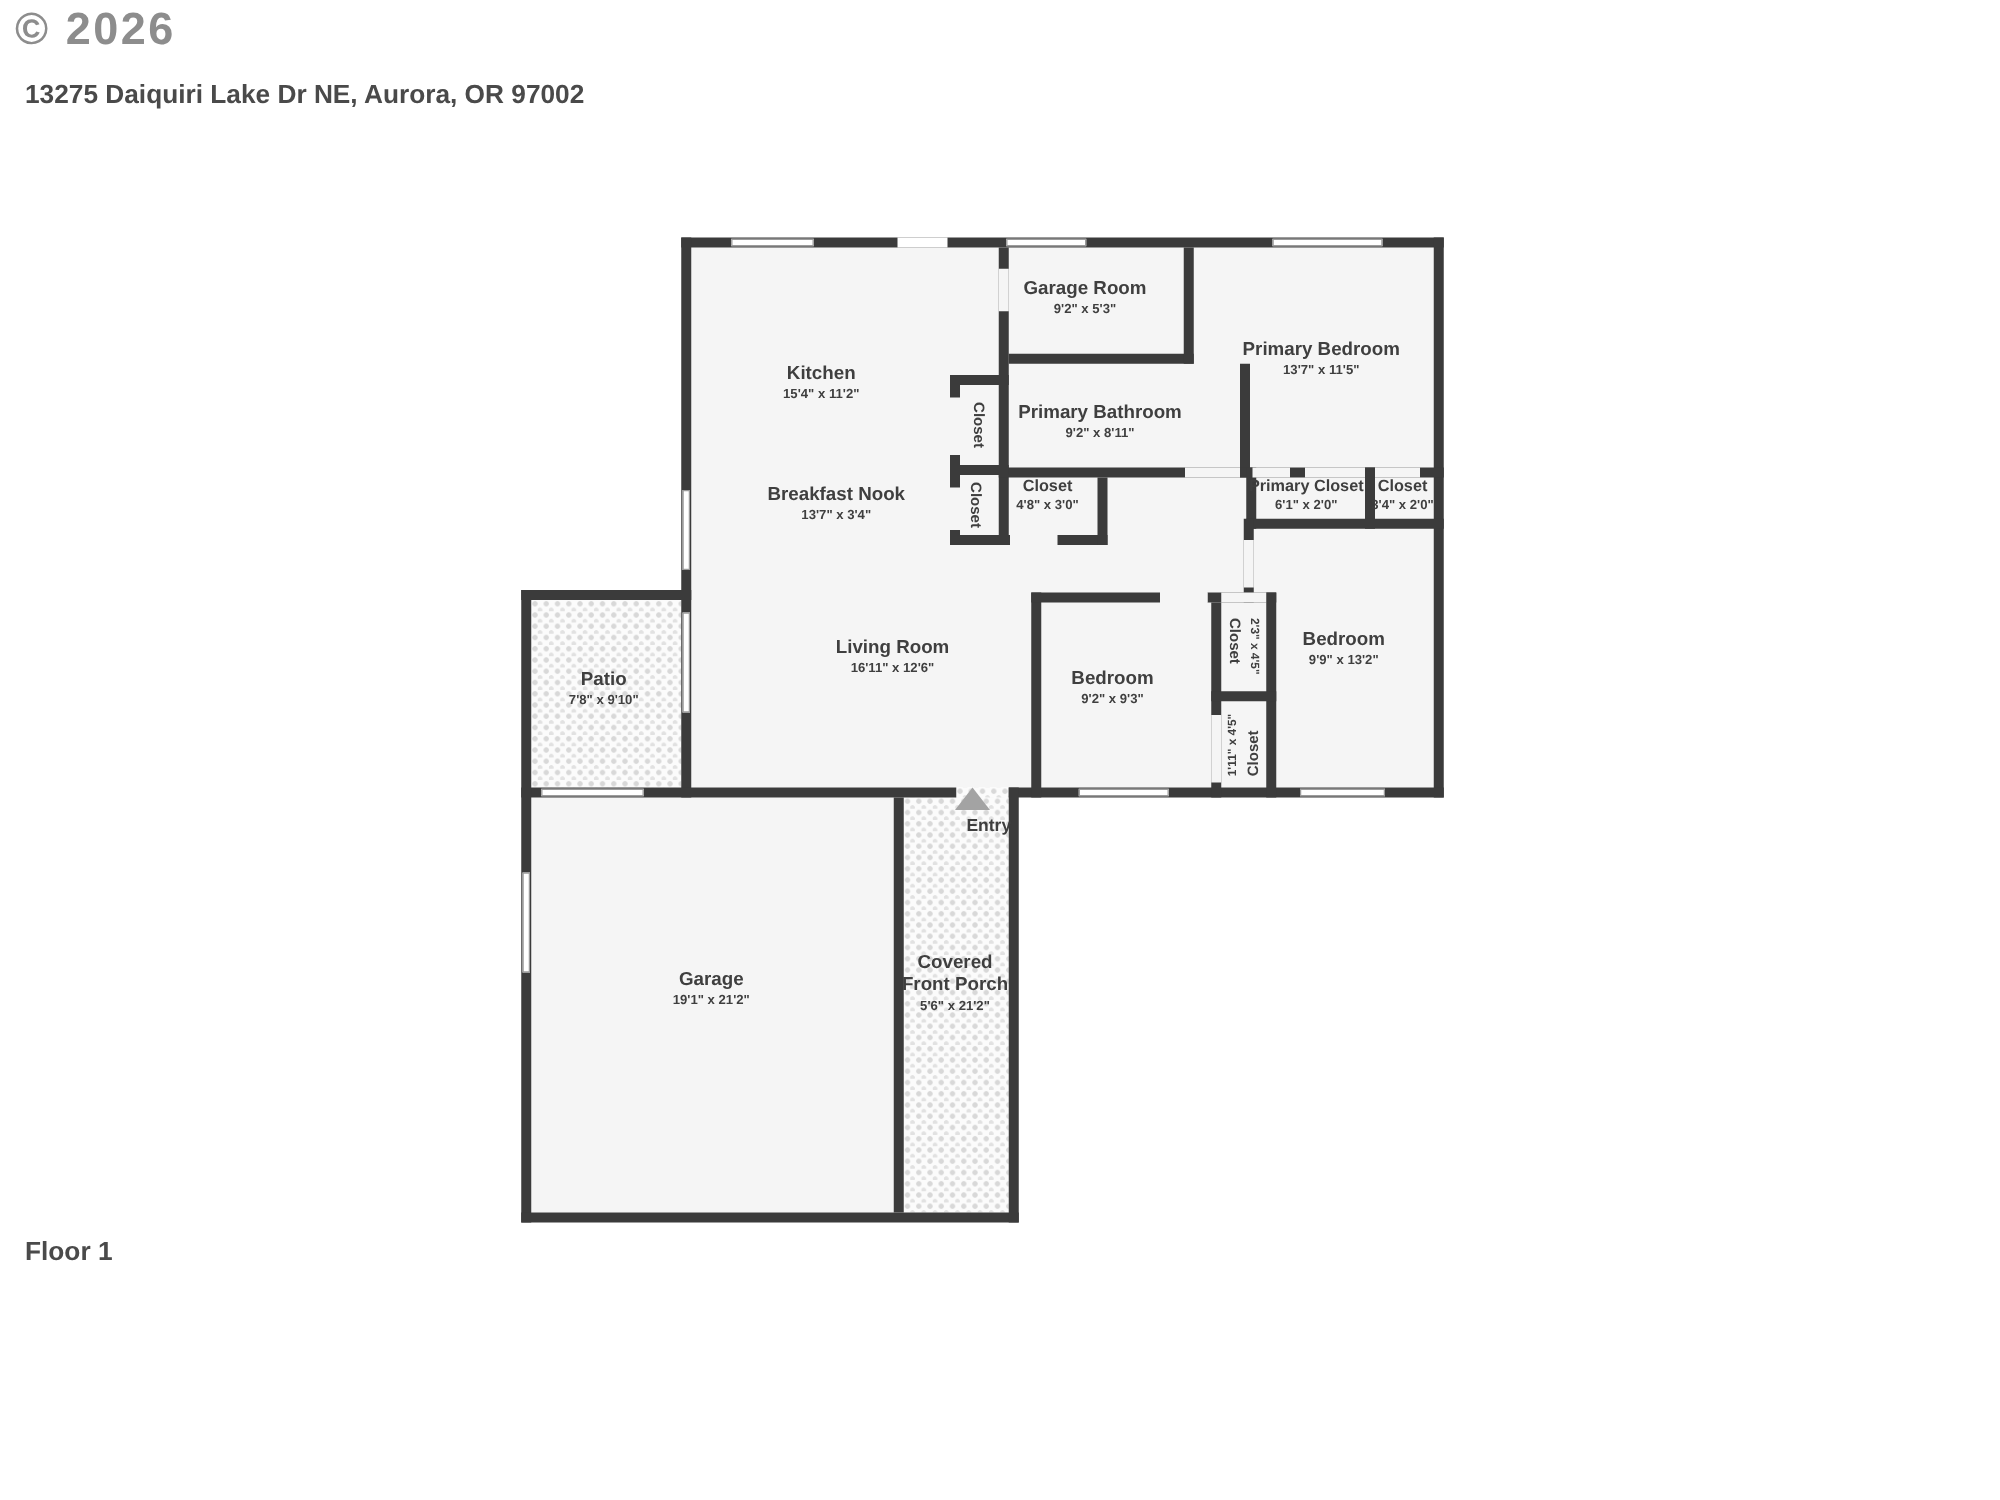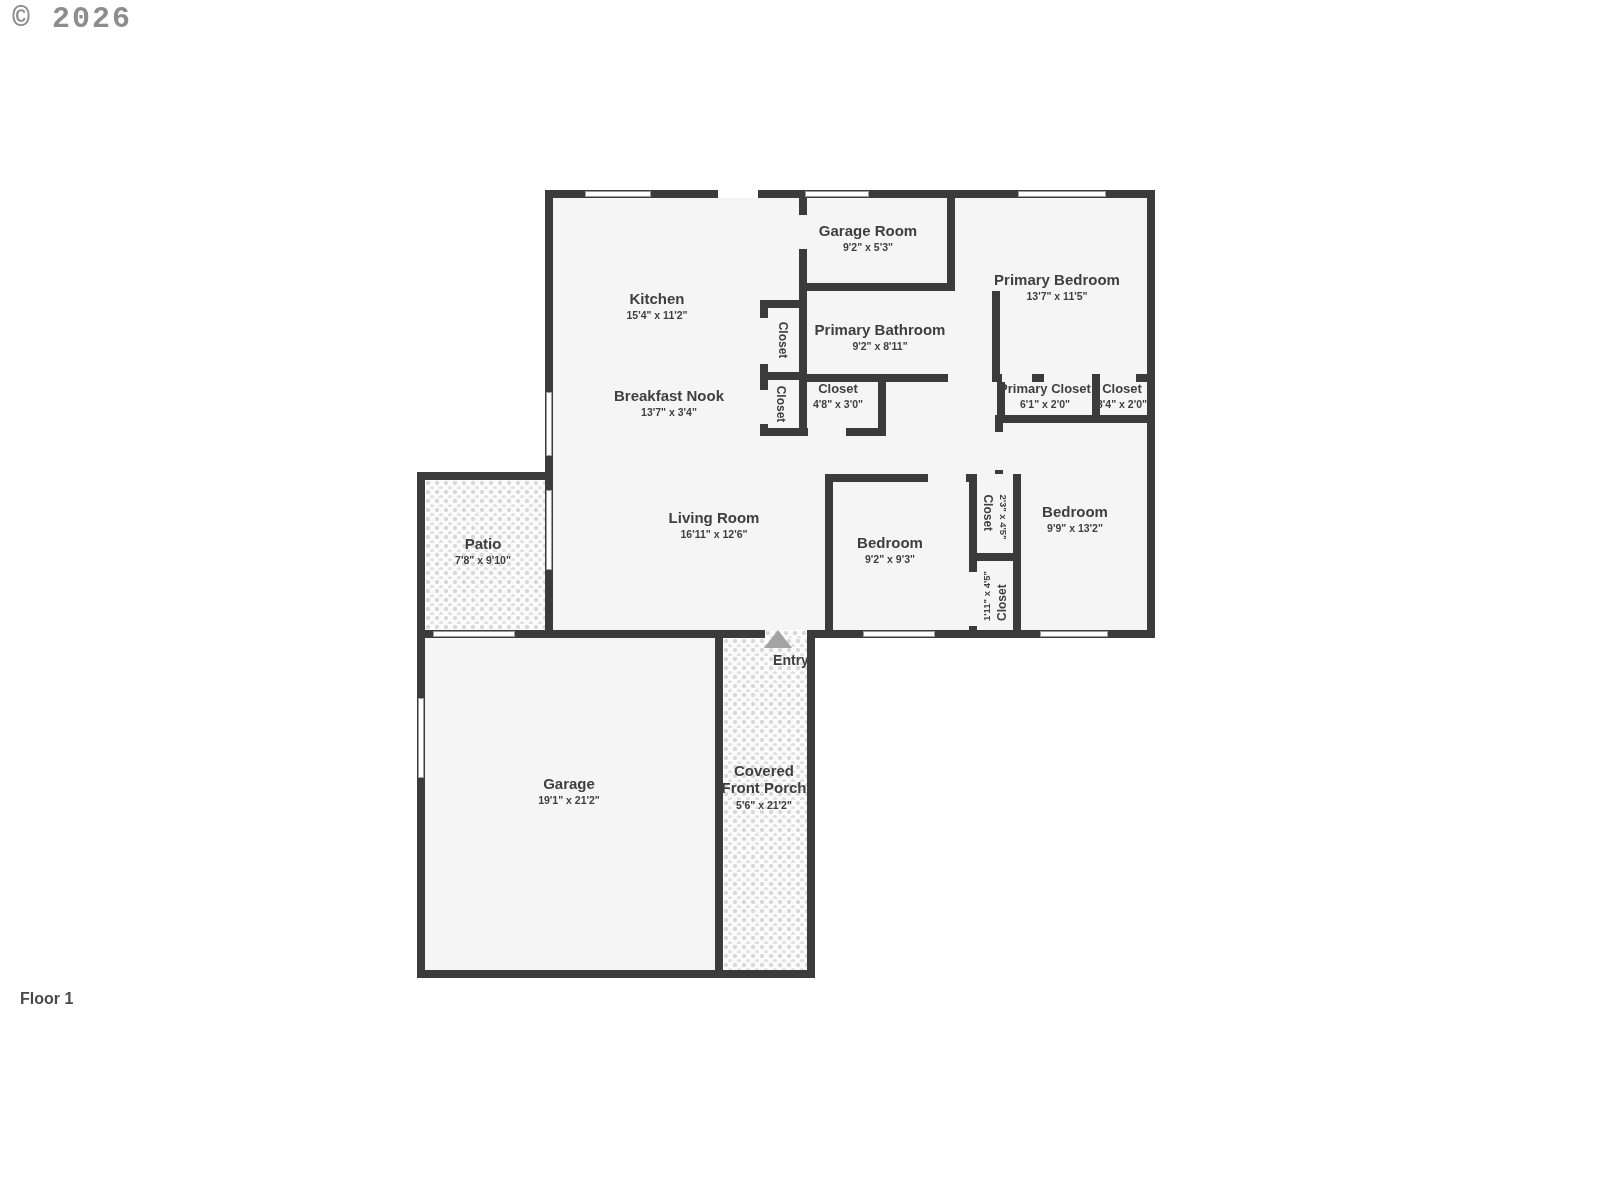--- a/index.html
+++ b/index.html
@@ -6,8 +6,8 @@
   body{font-family:"Liberation Sans","DejaVu Sans",sans-serif;}
   #canvas{position:relative;width:1600px;height:1200px;background:#fff;overflow:hidden;}
 
-  .copyright{position:absolute;left:12px;top:2px;font-family:Liberation Mono, monospace;
-    font-size:30px;font-weight:700;color:#8d8d8d;letter-spacing:2px;}
+  .copyright{position:absolute;left:12px;top:2px;font-family:Liberation Sans, sans-serif;
+    font-size:36px;font-weight:700;color:#8d8d8d;letter-spacing:2px;}
   .address{position:absolute;left:20px;top:64px;font-size:21px;font-weight:700;color:#4a4a4a;}
   .floor-label{position:absolute;left:20px;top:990px;font-size:16px;font-weight:700;color:#4a4a4a;}
   .disclaimer{position:absolute;left:0;top:1101px;width:1570px;text-align:center;

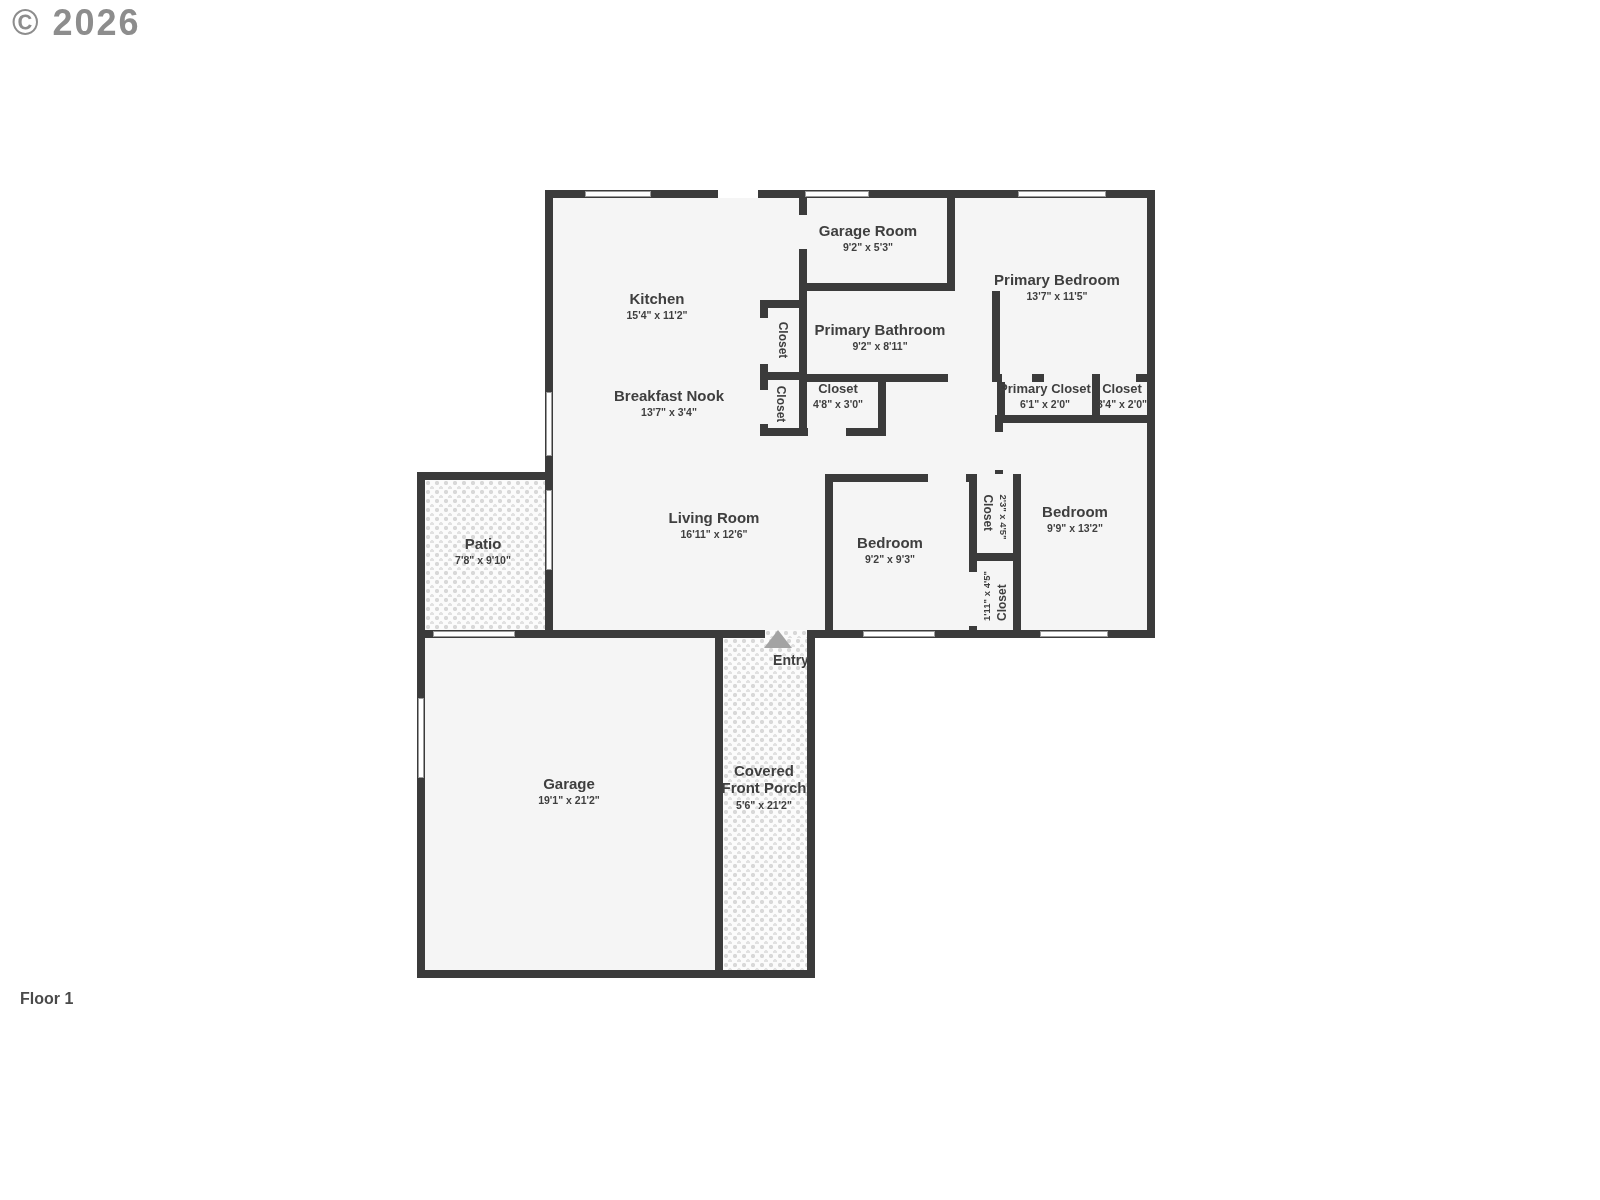--- a/index.html
+++ b/index.html
@@ -51,6 +51,7 @@
 <div id="canvas">
 
   <div class="copyright">© 2026</div>
+  <div class="address">13275 Daiquiri Lake Dr NE, Aurora, OR 97002</div>
 
   <div>
 

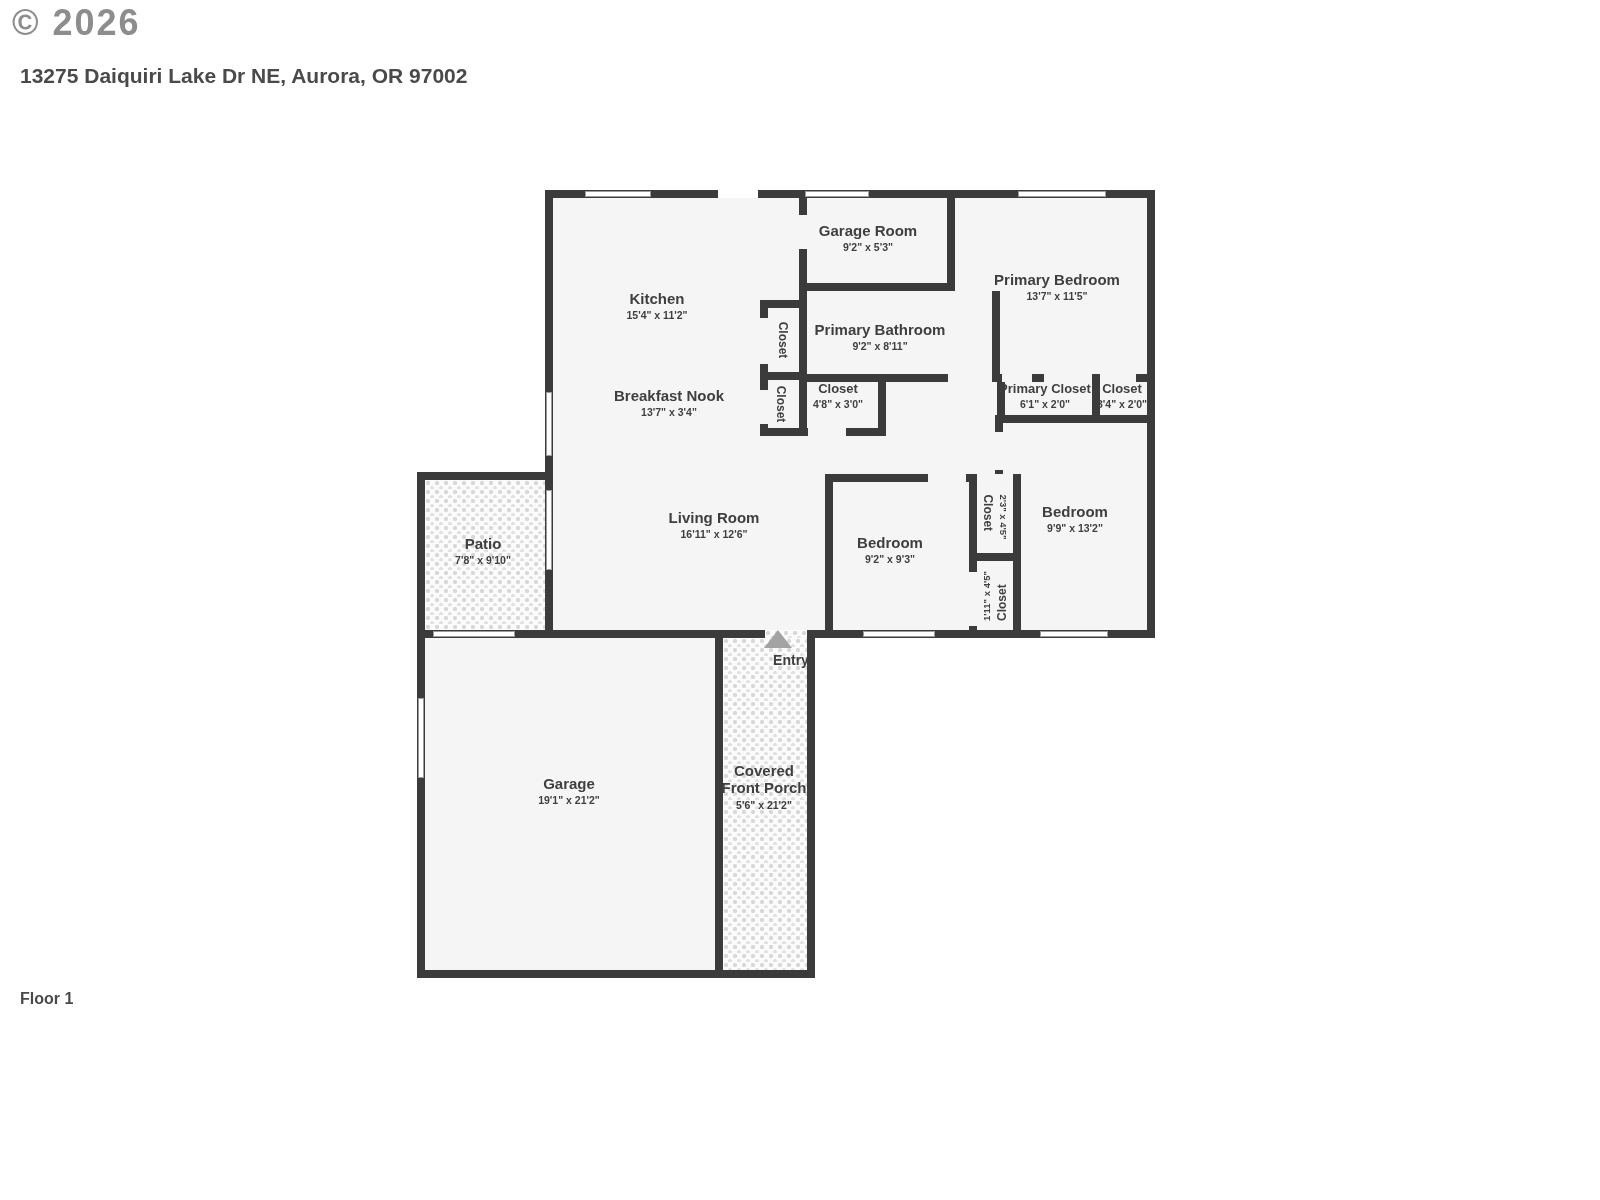--- a/index.html
+++ b/index.html
@@ -9,7 +9,7 @@
   .copyright{position:absolute;left:12px;top:2px;font-family:Liberation Sans, sans-serif;
     font-size:36px;font-weight:700;color:#8d8d8d;letter-spacing:2px;}
   .address{position:absolute;left:20px;top:64px;font-size:21px;font-weight:700;color:#4a4a4a;}
-  .floor-label{position:absolute;left:20px;top:990px;font-size:16px;font-weight:700;color:#4a4a4a;}
+  .floor-label{position:absolute;left:20px;top:990px;font-size:21px;font-weight:700;color:#4a4a4a;}
   .disclaimer{position:absolute;left:0;top:1101px;width:1570px;text-align:center;
     font-size:10px;font-weight:700;color:#555;}
 

